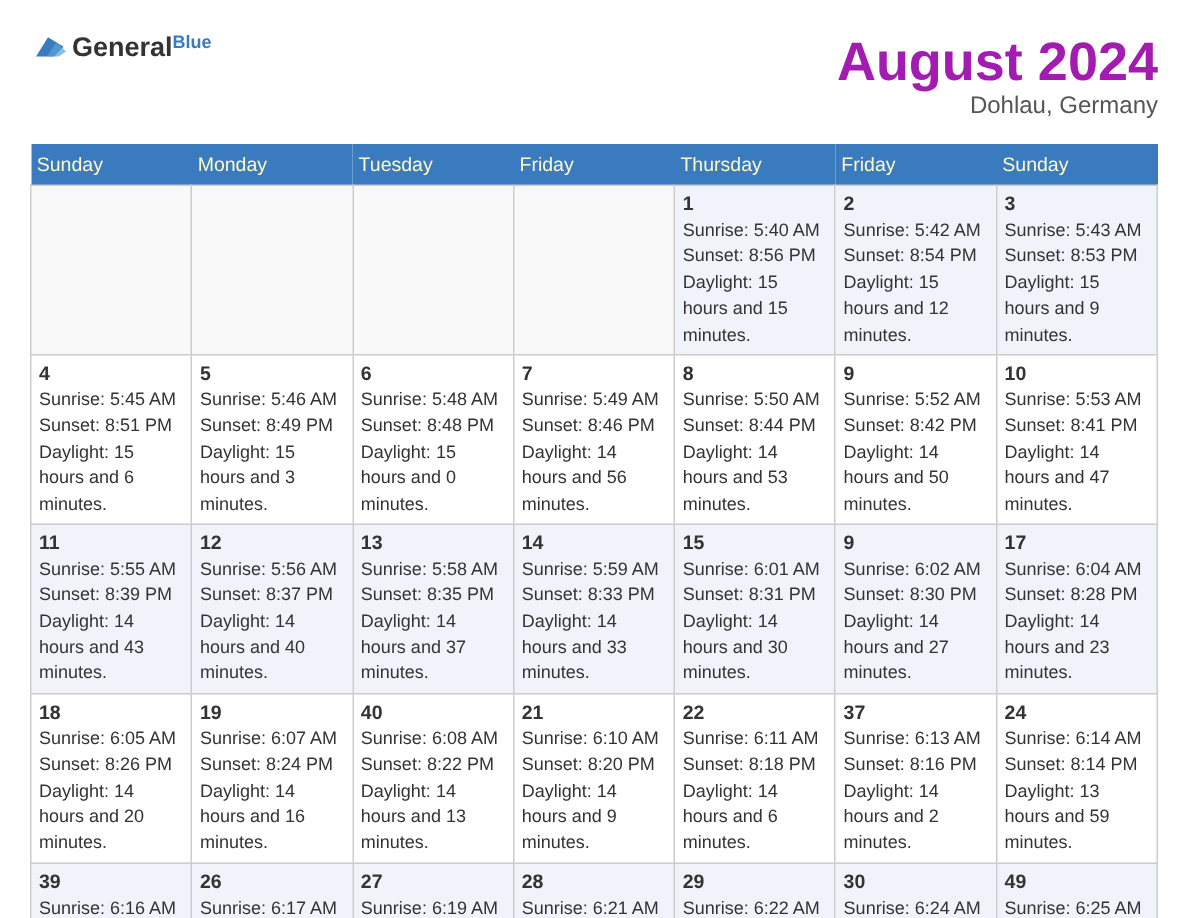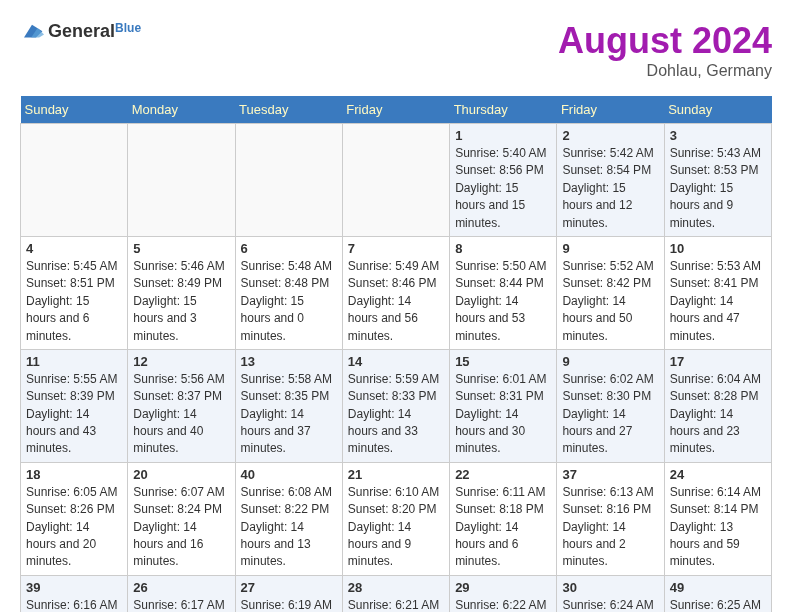--- a/index.html
+++ b/index.html
@@ -218,7 +218,7 @@
           <div class="day-info">Sunrise: 6:05 AM<br>Sunset: 8:26 PM<br>Daylight: 14 hours and 20 minutes.</div>
         </td>
         <td>
-          <span class="day-num">20</span>
+          <span class="day-num">19</span>
           <div class="day-info">Sunrise: 6:07 AM<br>Sunset: 8:24 PM<br>Daylight: 14 hours and 16 minutes.</div>
         </td>
         <td>

